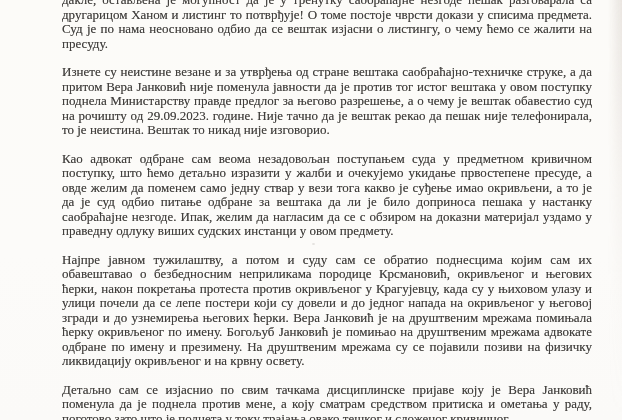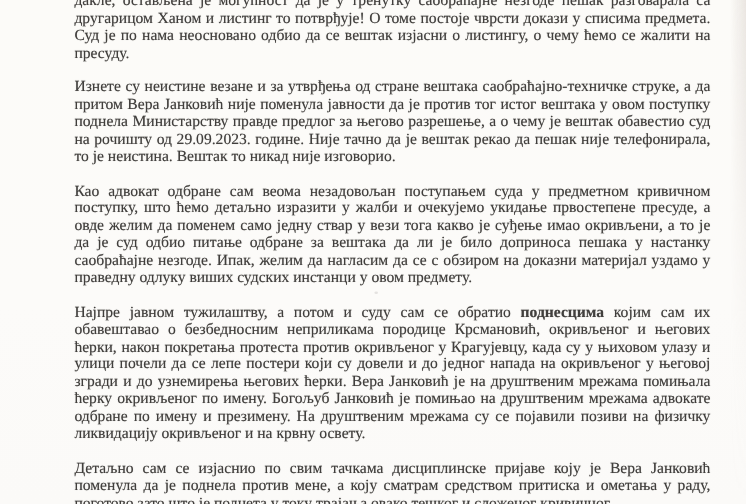--- a/index.html
+++ b/index.html
@@ -34,7 +34,7 @@
     padding: 0;
   }
   .para strong {
-    font-weight: bold;
+    font-weight: normal;
   }
   .edge-shade {
     position: absolute;

